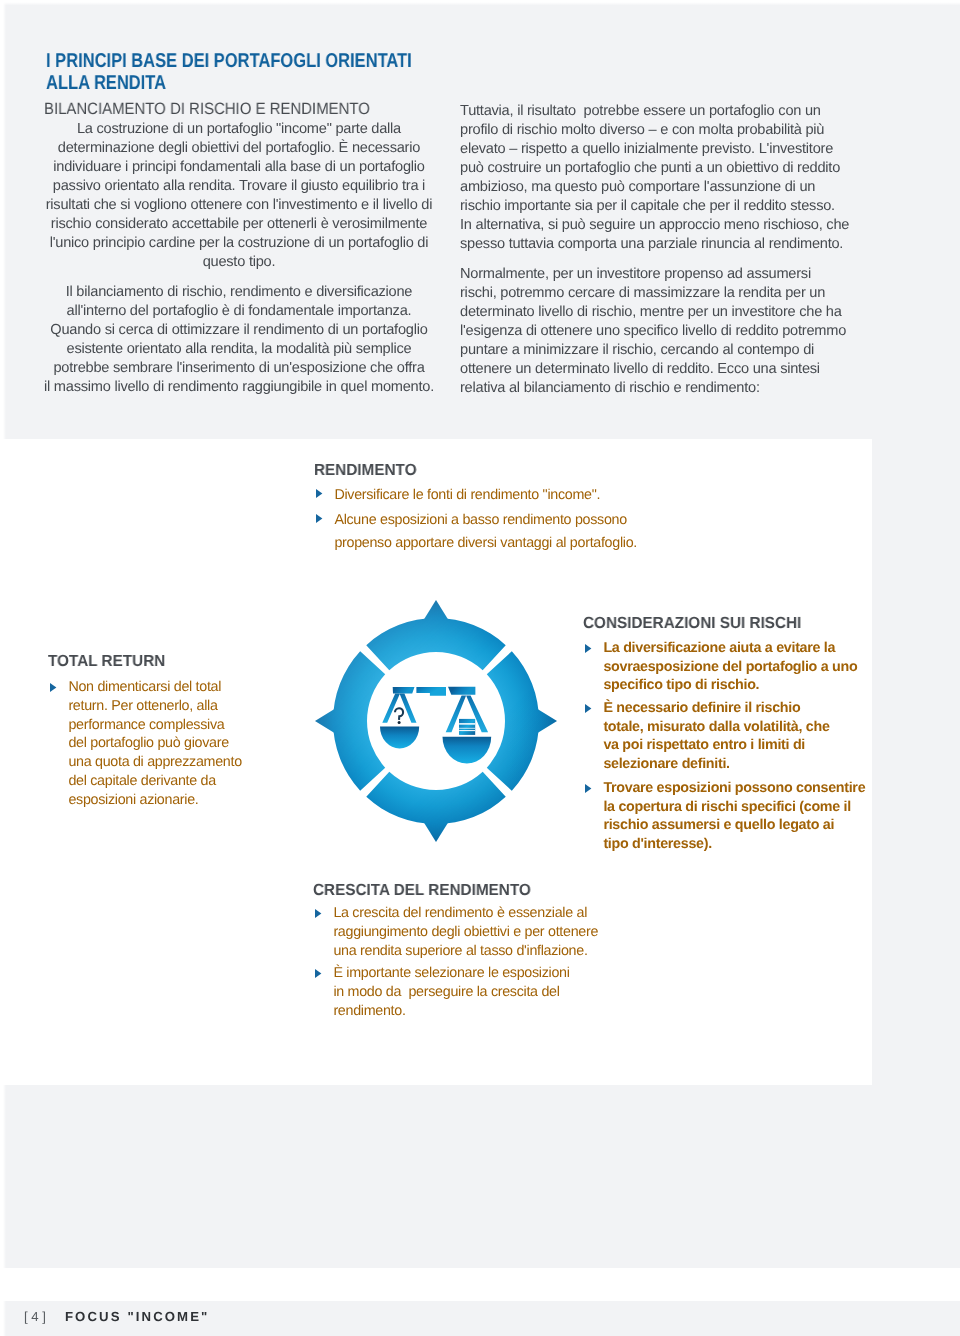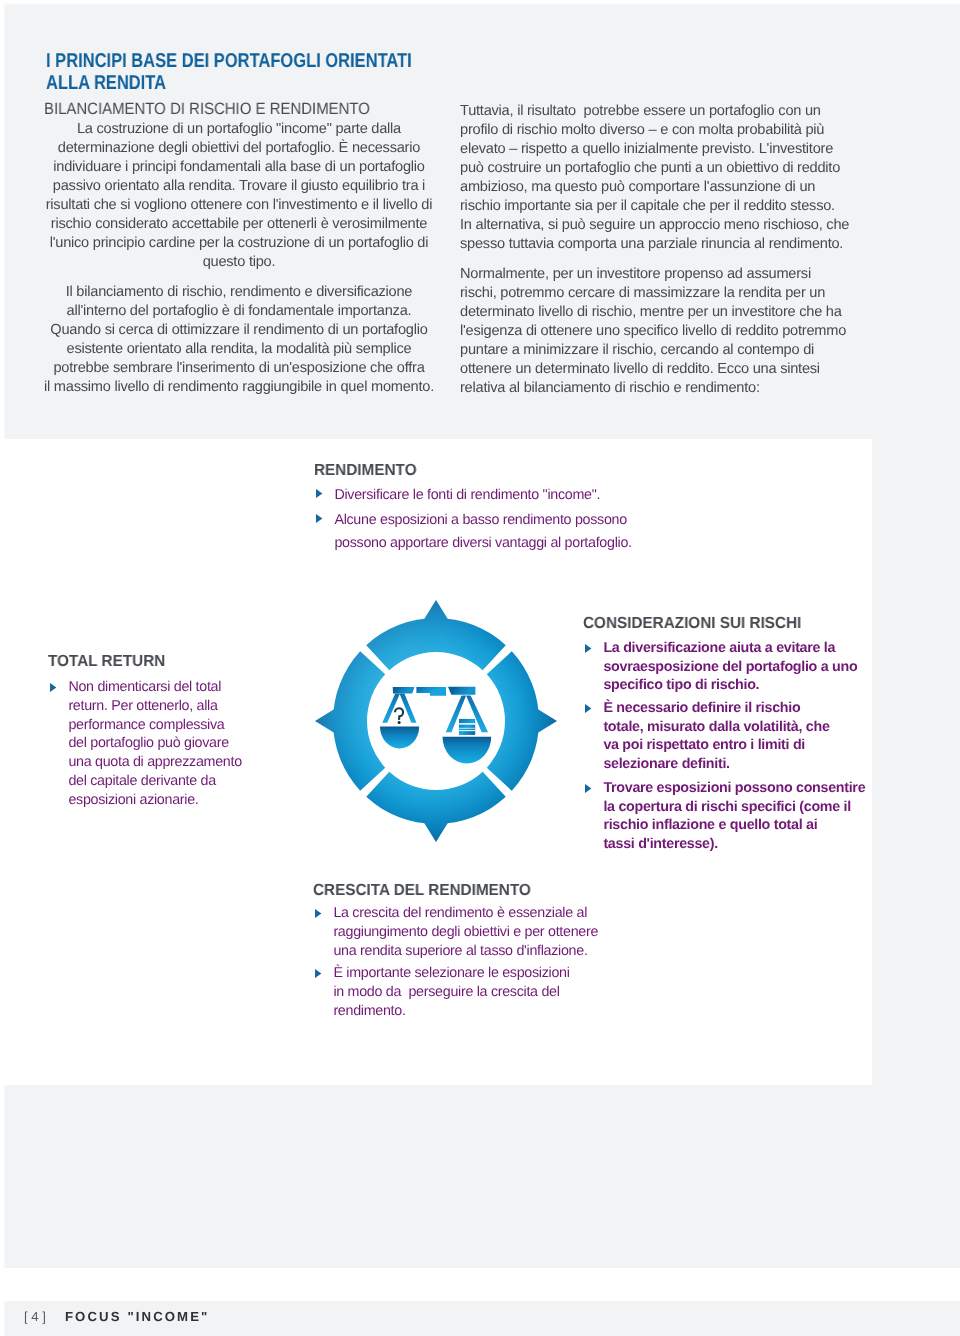--- a/index.html
+++ b/index.html
@@ -34,7 +34,7 @@
     line-height:16.1px;white-space:pre;transform:scaleX(0.95);transform-origin:0 0;}
   .bullets{margin:0;padding:0;list-style:none;position:absolute;left:0;top:22.2px;width:100%;}
   .bullets li{position:relative;padding-left:20.4px;margin:0 0 5px 0;
-    font-size:14.3px;line-height:18.8px;color:#701a75;letter-spacing:-0.3px;}
+    font-size:14.3px;line-height:18.8px;color:#a16207;letter-spacing:-0.3px;}
   #sec-total .bullets{top:24.8px;}
   #sec-risk .bullets{top:23.9px;}
   #sec-rend .bullets li{line-height:22.7px;margin-bottom:1.6px;}

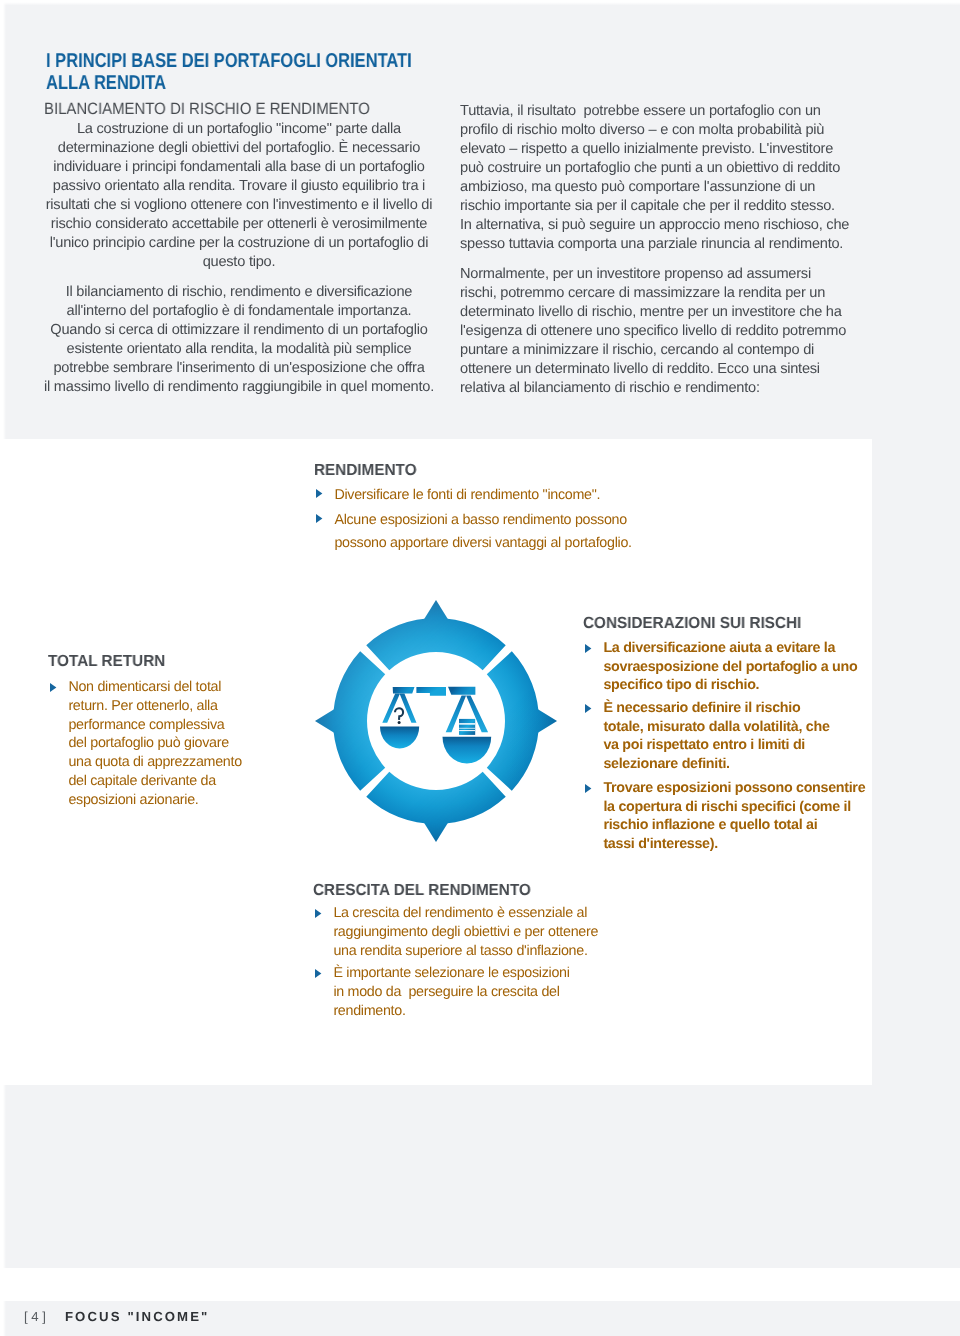--- a/index.html
+++ b/index.html
@@ -90,7 +90,7 @@
             <svg width="6.4" height="9" viewBox="0 0 64 90">
               <path d="M0 0 L64 45 L0 90 Z" fill="#16669f"></path>
             </svg>
-          </span><span><span class="ln">Alcune esposizioni a basso rendimento possono</span><br><span class="ln">possono apportare diversi vantaggi al portafoglio.</span></span></li>
+          </span><span><span class="ln">Alcune esposizioni a basso rendimento possono</span><br><span class="ln">propenso apportare diversi vantaggi al portafoglio.</span></span></li>
     </ul>
   </div>
 

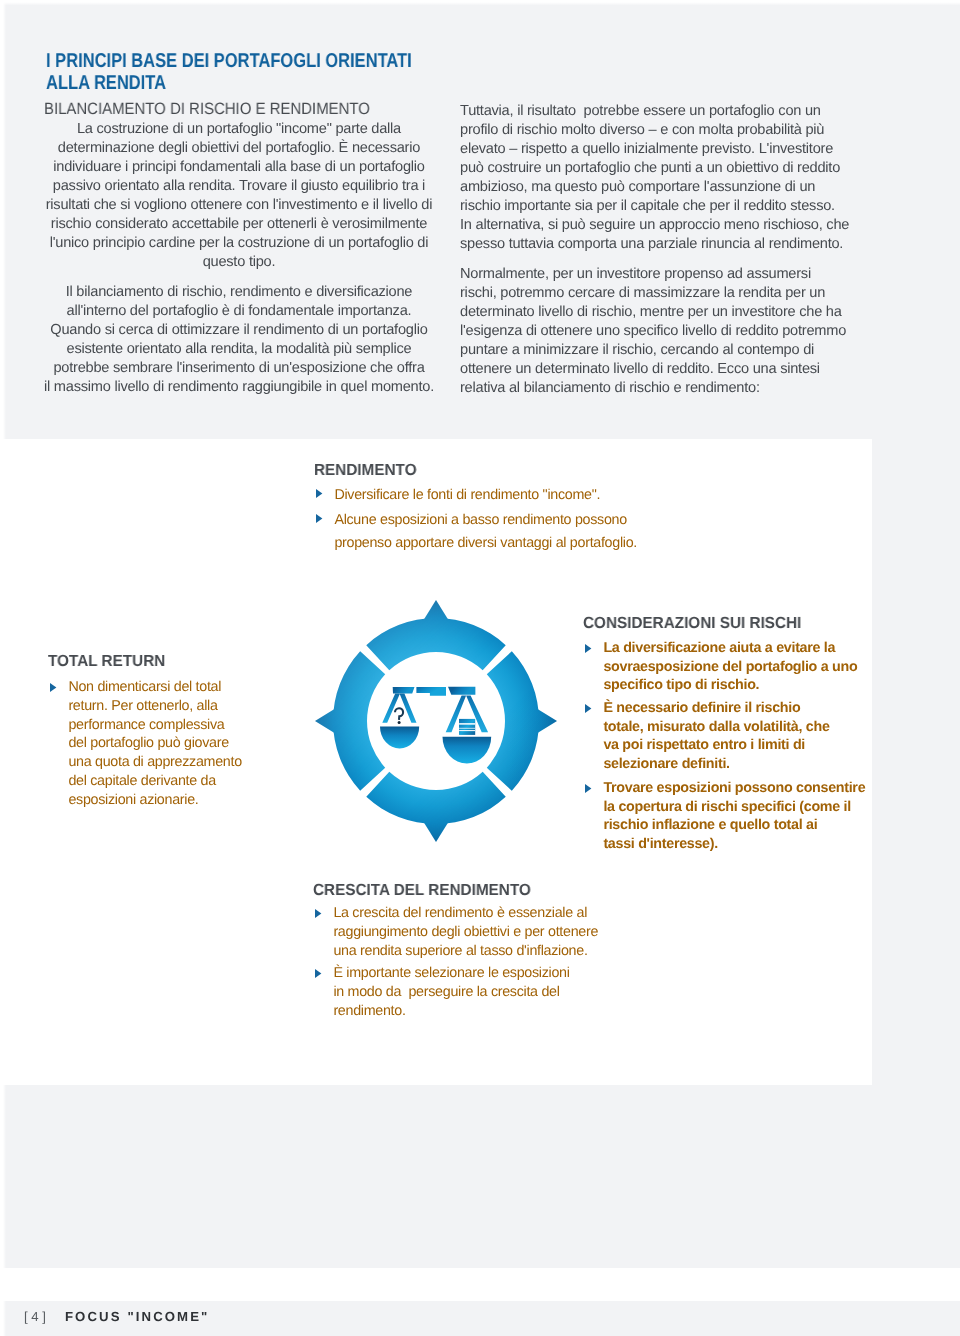--- a/index.html
+++ b/index.html
@@ -122,7 +122,7 @@
             <svg width="6.4" height="9" viewBox="0 0 64 90">
               <path d="M0 0 L64 45 L0 90 Z" fill="#16669f"></path>
             </svg>
-          </span><span><span class="ln">Trovare esposizioni possono consentire</span><br><span class="ln">la copertura di rischi specifici (come il</span><br><span class="ln">rischio inflazione e quello total ai</span><br><span class="ln">tassi d'interesse).</span></span></li>
+          </span><span><span class="ln">Trovare esposizioni possono consentire</span><br><span class="ln">la copertura di rischi specifici (come il</span><br><span class="ln">rischio assumersi e quello legato ai</span><br><span class="ln">tassi d'interesse).</span></span></li>
     </ul>
   </div>
 

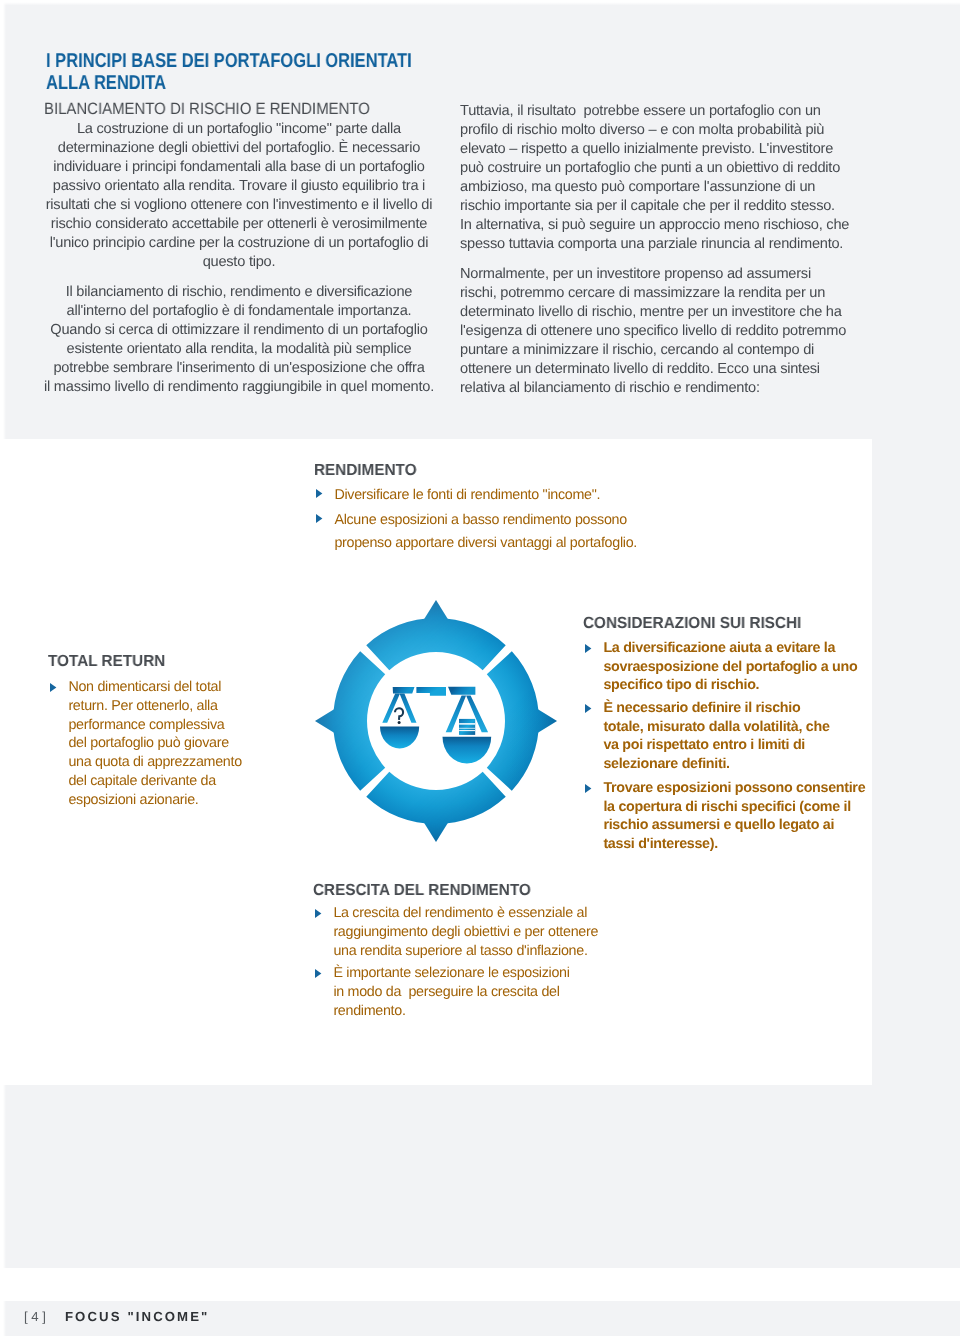--- a/index.html
+++ b/index.html
@@ -122,7 +122,7 @@
             <svg width="6.4" height="9" viewBox="0 0 64 90">
               <path d="M0 0 L64 45 L0 90 Z" fill="#16669f"></path>
             </svg>
-          </span><span><span class="ln">Trovare esposizioni possono consentire</span><br><span class="ln">la copertura di rischi specifici (come il</span><br><span class="ln">rischio assumersi e quello legato ai</span><br><span class="ln">tassi d'interesse).</span></span></li>
+          </span><span><span class="ln">Trovare esposizioni possono consentire</span><br><span class="ln">la copertura di rischi specifici (come il</span><br><span class="ln">rischio assumersi e quello legato ai</span><br><span class="ln">tipo d'interesse).</span></span></li>
     </ul>
   </div>
 

